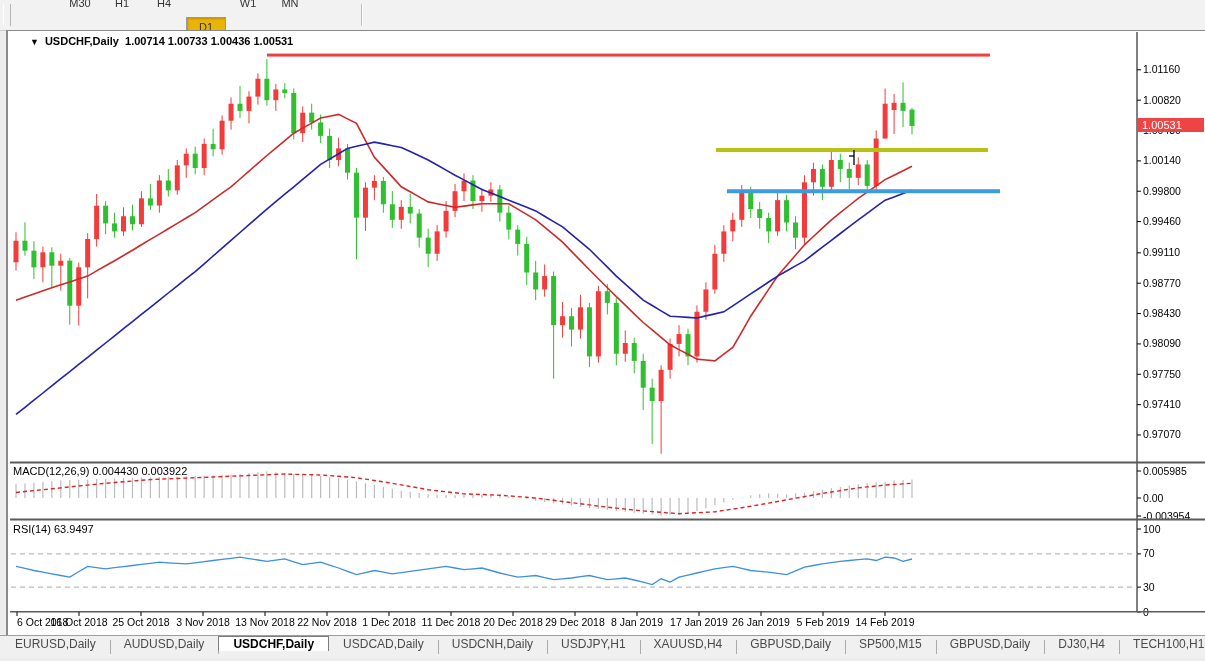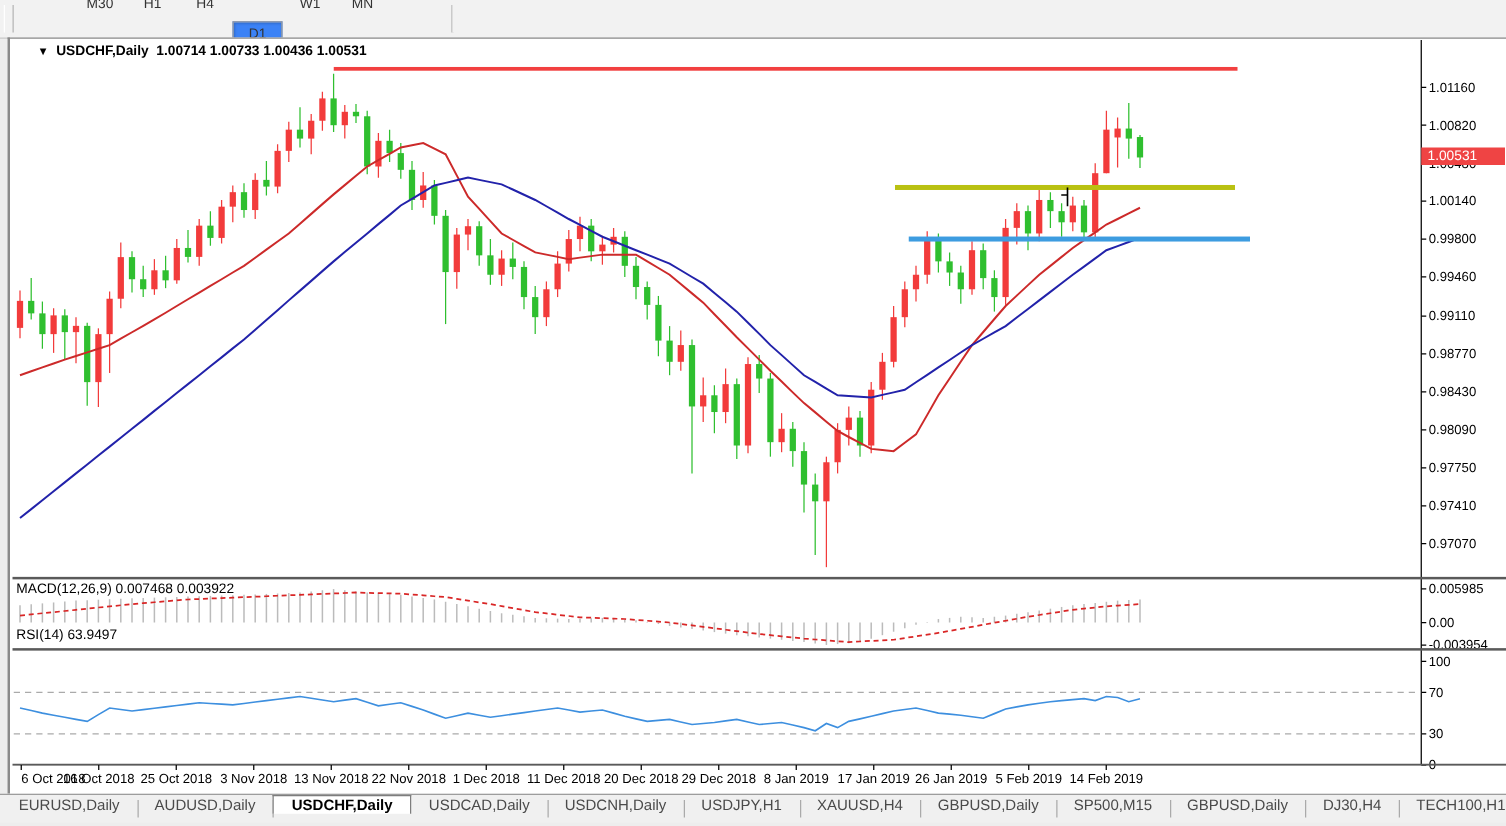--- a/index.html
+++ b/index.html
@@ -8,7 +8,7 @@
   .toolbar{position:absolute;left:0;top:0;width:1205px;height:30px;background:#f2f2f2;border-bottom:1px solid #c8c8c8;display:flex;align-items:center;gap:44px;}
   .tb-grip{width:6px;height:22px;margin:0 4px 0 3px;border-left:1px solid #fff;border-right:1px solid #b5b5b5;}
   .tf-btn{min-width:26px;padding:3px 6px;margin:0 1px;font-size:11px;color:#333;text-align:center;border:1px solid transparent;background:transparent;cursor:default;}
-  .tf-btn.active{background:#3b82f6;border:1px solid #9a9a9a;box-shadow:inset 1px 1px 2px rgba(0,0,0,0.18);margin-top:24px;}
+  .tf-btn.active{background:#eab308;border:1px solid #9a9a9a;box-shadow:inset 1px 1px 2px rgba(0,0,0,0.18);margin-top:24px;}
   .tb-sep{width:1px;height:22px;background:#bdbdbd;border-right:1px solid #fff;margin:0 6px;}
   
   .chartwin{position:absolute;left:6px;top:30px;width:1199px;height:604px;background:#fff;border-left:2px solid #8a8a8a;border-top:1px solid #8a8a8a;border-right:1px solid #b0b0b0;}

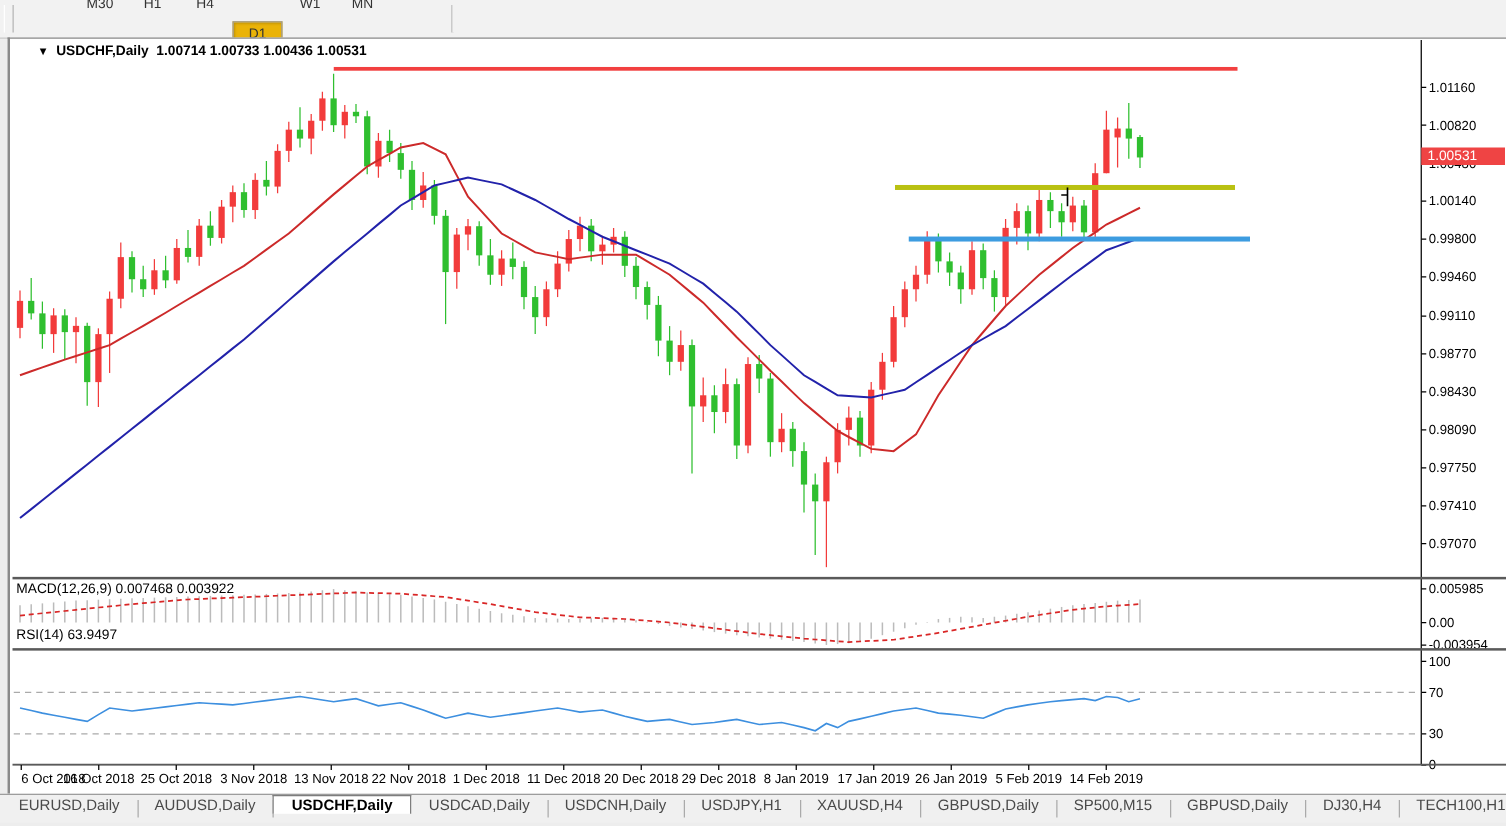--- a/index.html
+++ b/index.html
@@ -439,7 +439,7 @@
     <span class="caret">▼</span><span>USDCHF,Daily</span>&nbsp;&nbsp;<span>1.00714 1.00733 1.00436 1.00531</span>
   </div>
   <div class="overlay macd-ov">
-    <span>MACD(12,26,9)</span>&nbsp;<span>0.007468</span>&nbsp;<span>0.003922</span>
+    <span>MACD(12,26,9)</span>&nbsp;<span>0.004430</span>&nbsp;<span>0.003922</span>
   </div>
   <div class="overlay rsi-ov">
     <span>RSI(14)</span>&nbsp;<span>63.9497</span>

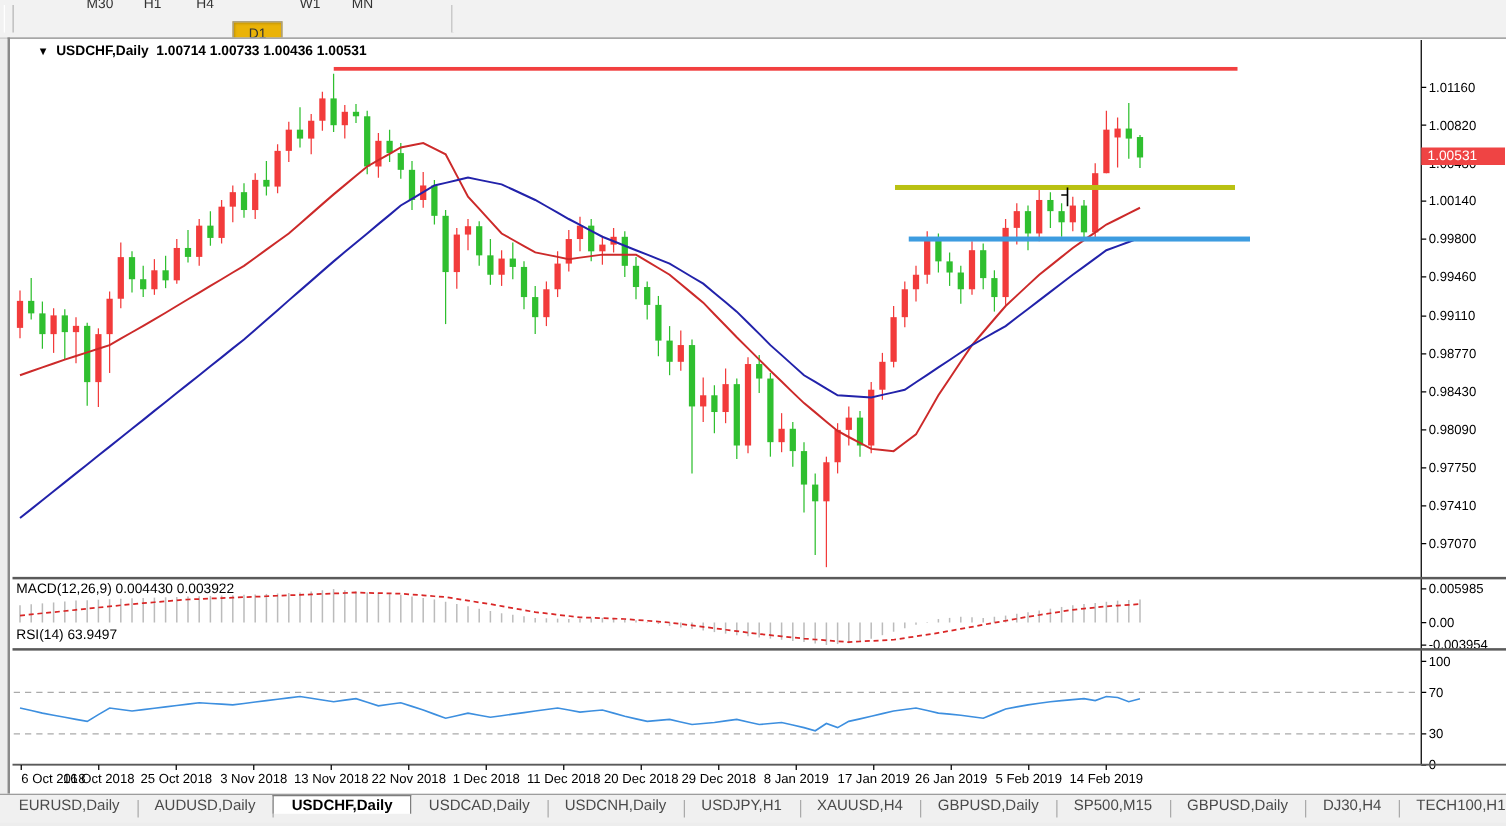--- a/index.html
+++ b/index.html
@@ -17,7 +17,7 @@
   .title-ov{left:6px;top:4px;font-weight:bold;margin-left:16px;}
   .title-ov .caret{font-size:9px;margin-right:6px;}
   .macd-ov{left:5px;top:434px;}
-  .rsi-ov{left:5px;top:471px;text-align:right;}
+  .rsi-ov{left:5px;top:492px;text-align:right;}
   .price-badge{position:absolute;left:1129px;top:87px;width:62px;height:14px;background:#ef4444;color:#fff;font-size:11px;line-height:14px;padding-left:5px;z-index:6;}
   
   .tabbar{position:absolute;left:0;top:635px;width:1205px;height:23px;background:#f0f0f0;border-top:1px solid #9d9d9d;display:flex;align-items:flex-start;font-size:12px;color:#4a4a4a;}

